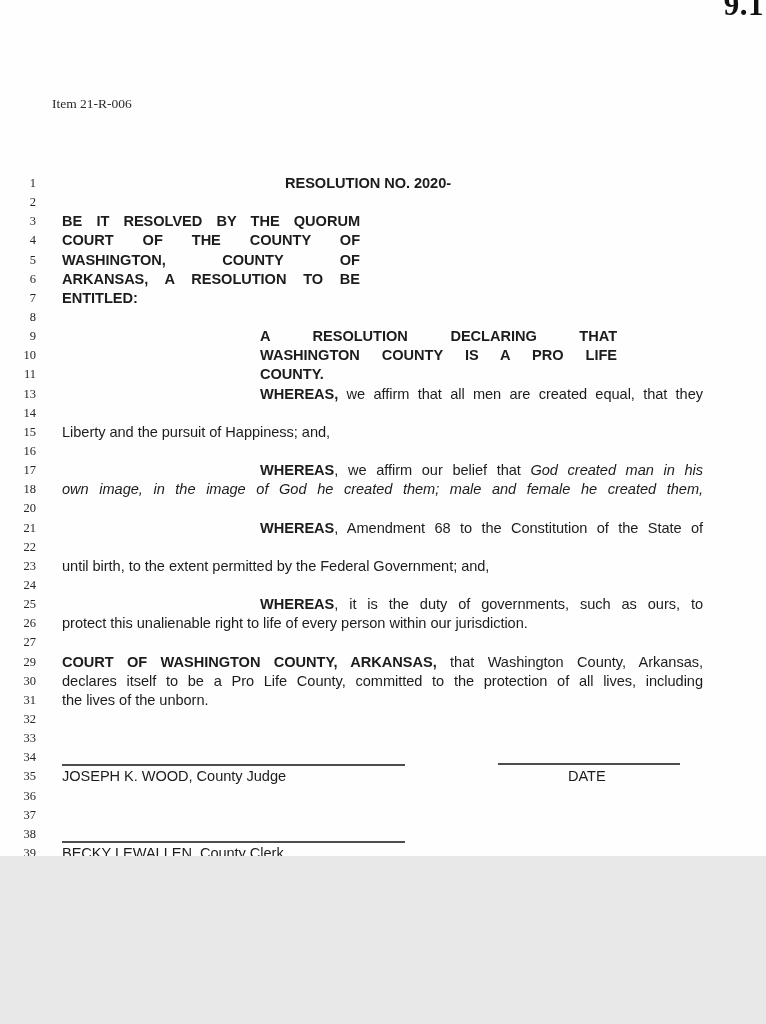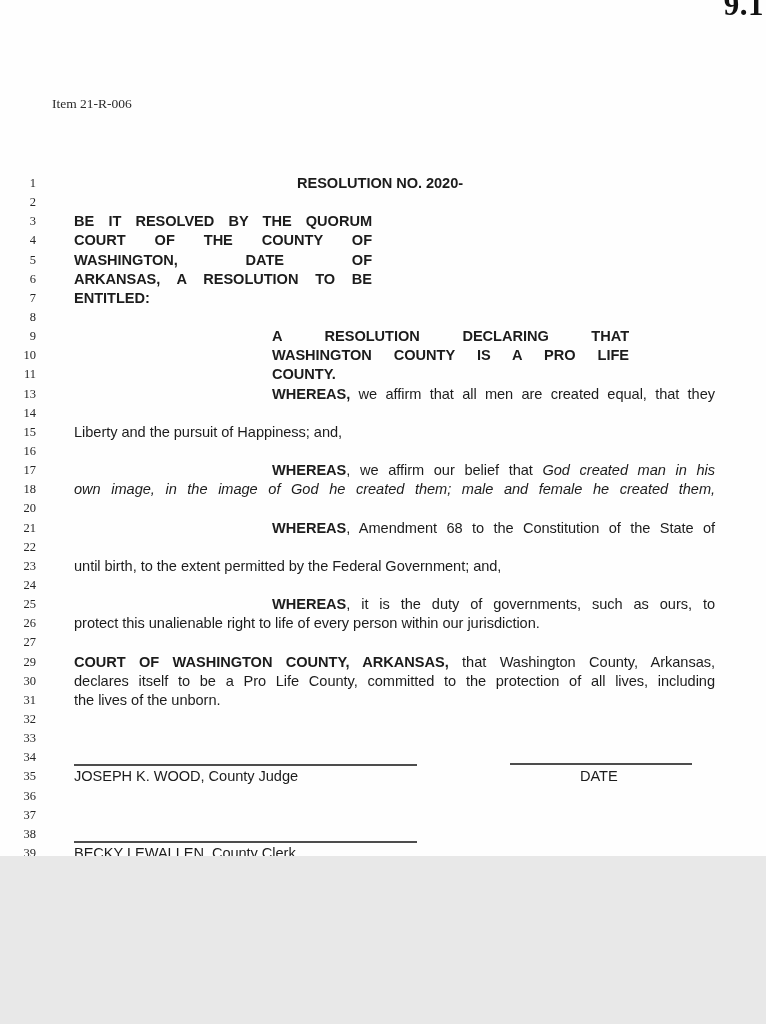--- a/index.html
+++ b/index.html
@@ -26,7 +26,7 @@
     font-size:12.5px;line-height:19.15px;color:#262626;
   }
   .content{
-    position:relative;margin-left:38px;flex:0 0 auto;
+    position:relative;margin-left:26px;flex:0 0 auto;
     font-size:14.6px;line-height:19.15px;height:19.15px;
     letter-spacing:-0.05px;white-space:normal;overflow:visible;
   }

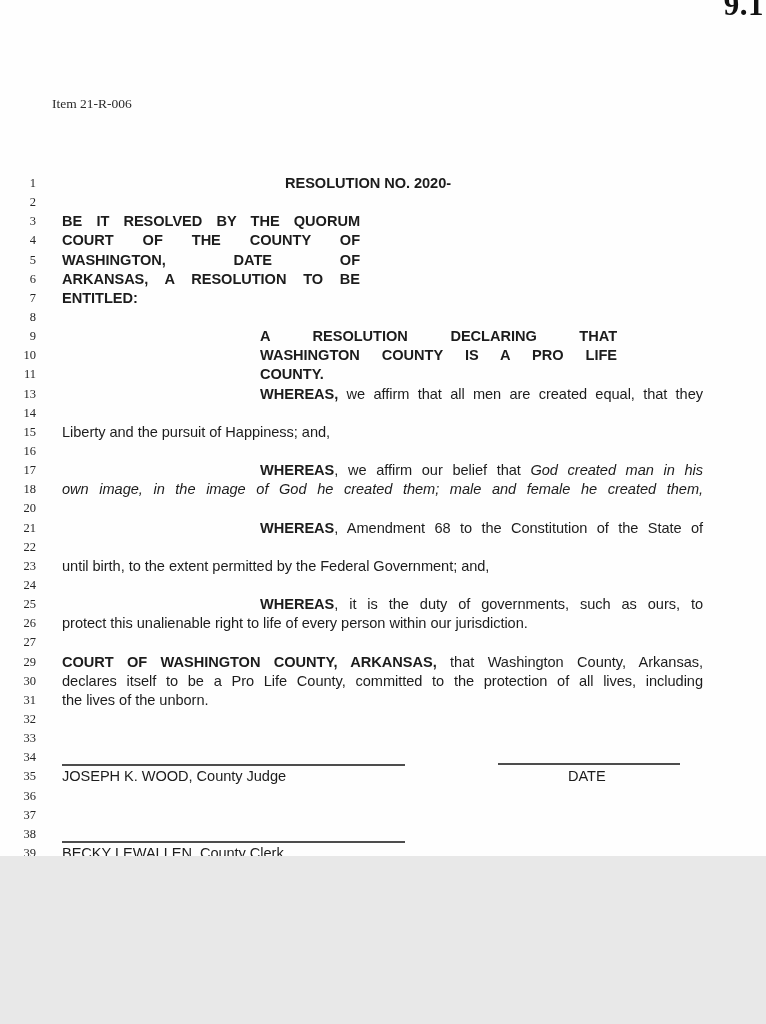--- a/index.html
+++ b/index.html
@@ -70,7 +70,7 @@
       </div>
       <div class="row">
         <div class="num">5</div>
-        <div class="content block just"><span>WASHINGTON, DATE OF</span></div>
+        <div class="content block just"><span>WASHINGTON, COUNTY OF</span></div>
       </div>
       <div class="row">
         <div class="num">6</div>

